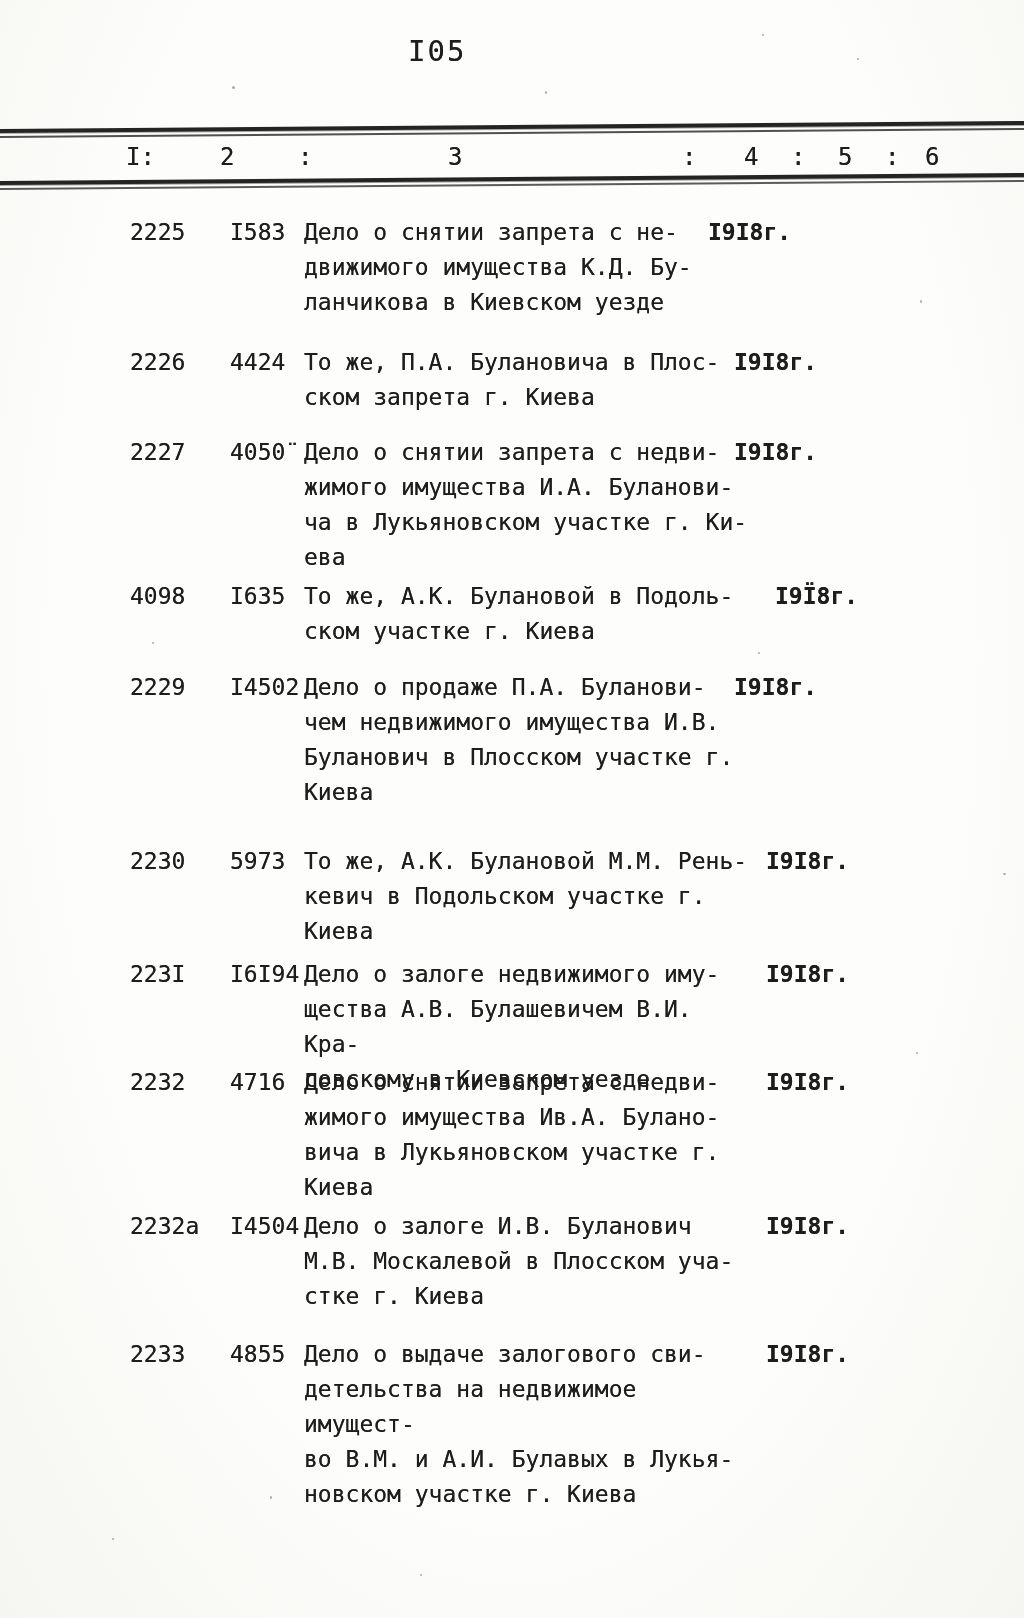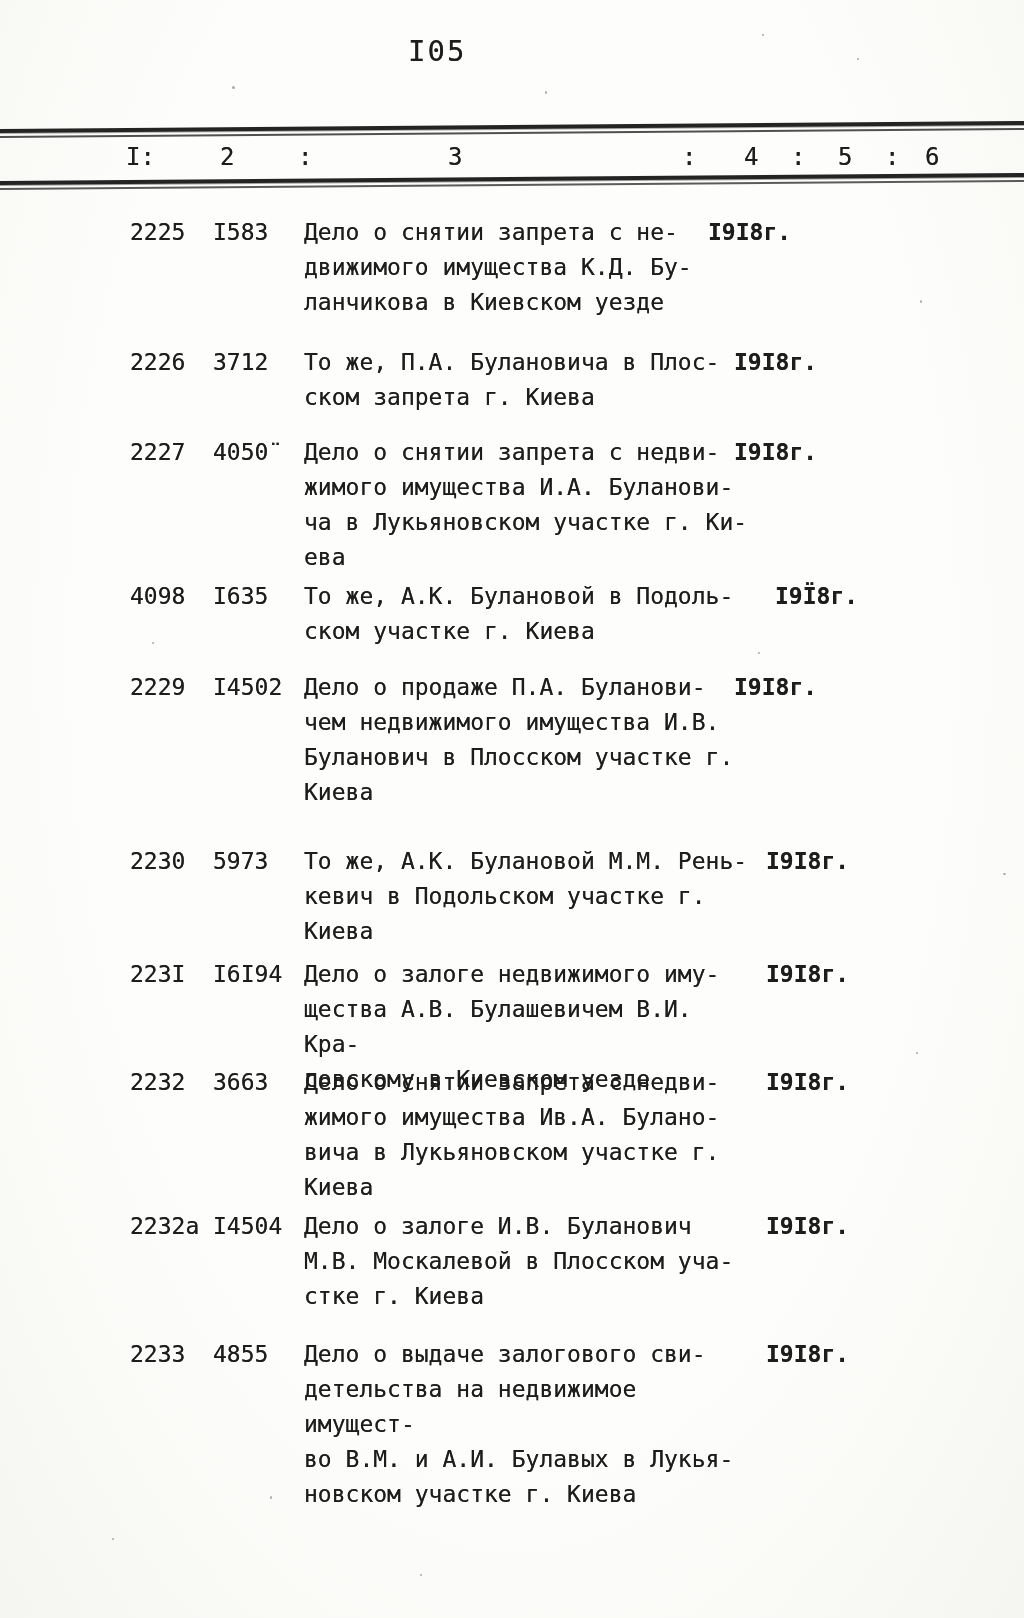--- a/index.html
+++ b/index.html
@@ -35,7 +35,7 @@
   .entry { position: absolute; left: 0; width: 1024px; height: 0; font-size: 23px; }
   .entry > div { position: absolute; top: 0; line-height: 35px; }
   .c1 { left: 130px; }
-  .c2 { left: 213px; }
+  .c2 { left: 230px; }
   .c3 { left: 304px; width: 452px; white-space: pre-line; }
   .c4 { left: 766px; font-weight: bold; }
   .ya { left: 708px; } .yb { left: 734px; } .yc { left: 775px; } .yd { left: 766px; }

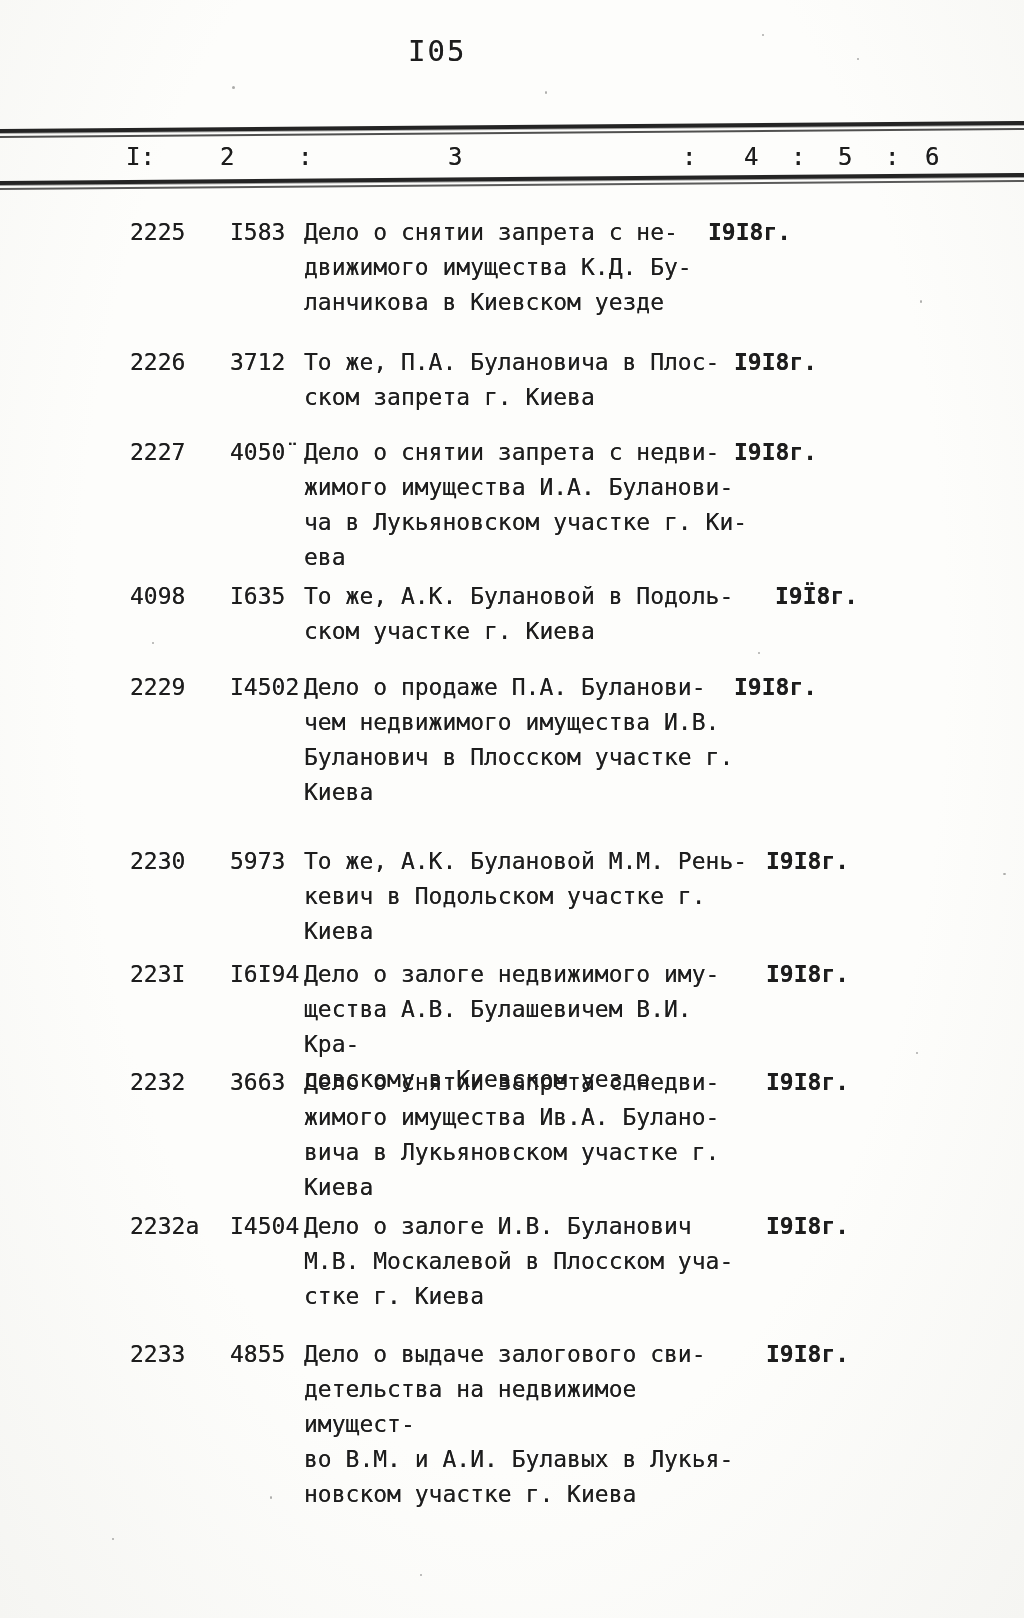--- a/index.html
+++ b/index.html
@@ -77,7 +77,7 @@
 
   <div class="entry" style="top:345px">
     <div class="c1">2226</div>
-    <div class="c2">3712</div>
+    <div class="c2">4424</div>
     <div class="c3">То же, П.А. Булановича в Плос-
 ском запрета г. Киева</div>
     <div class="c4 yb">I9I8г.</div>

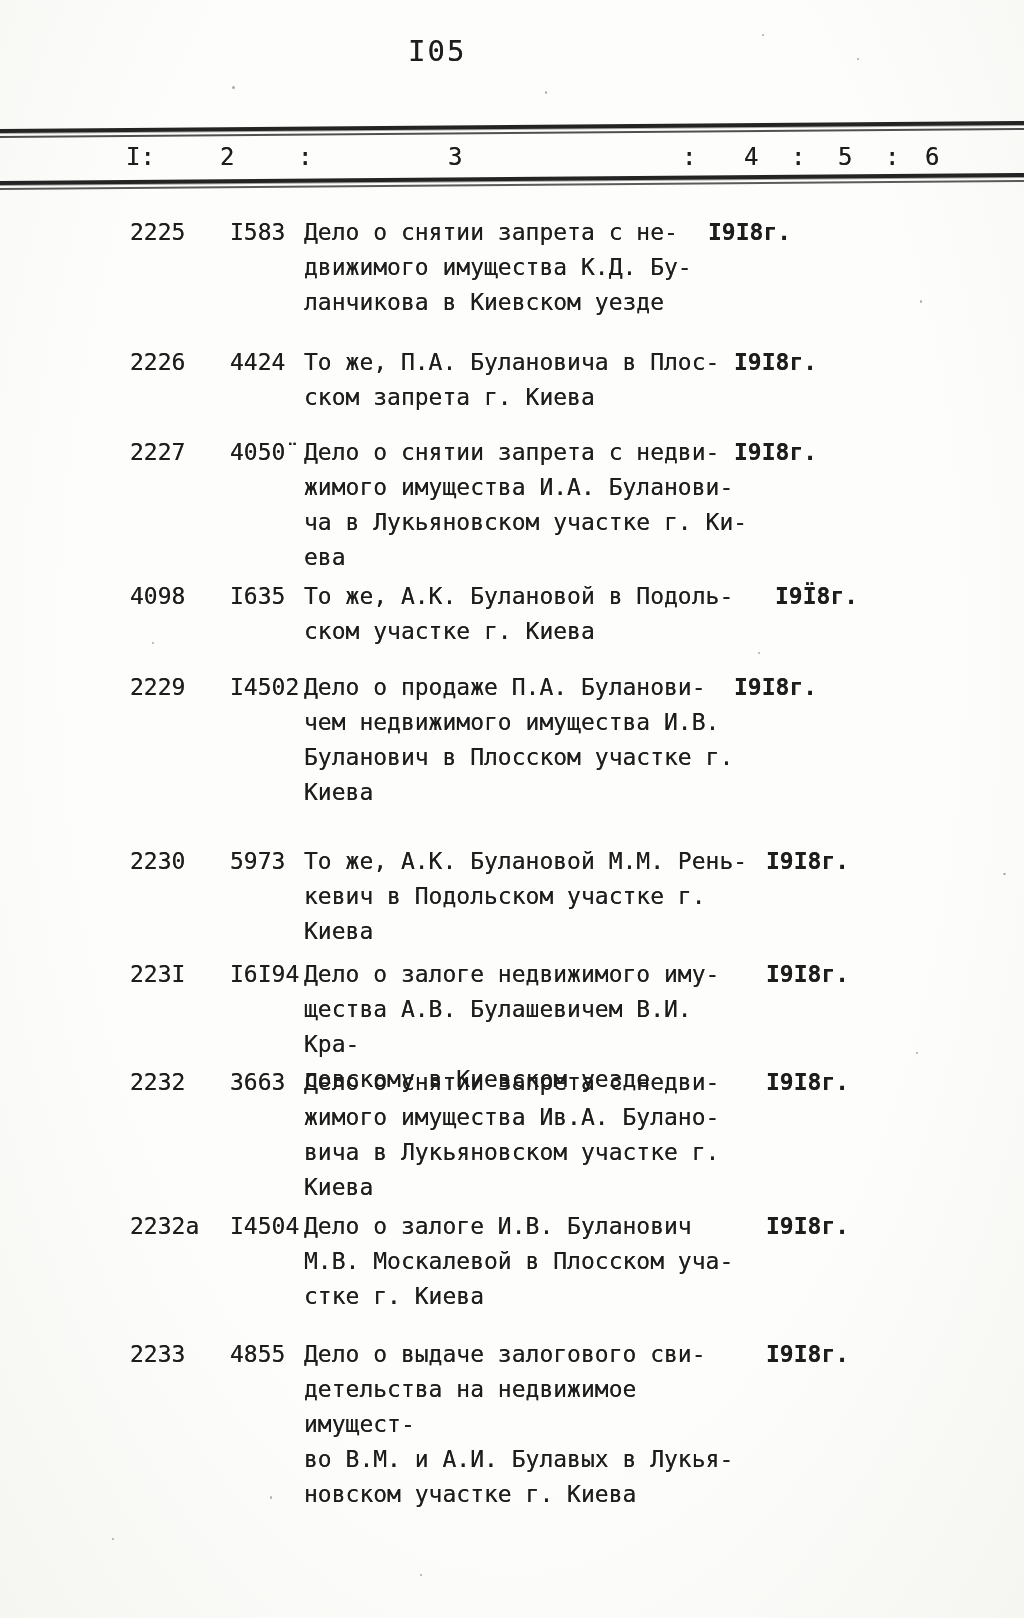--- a/index.html
+++ b/index.html
@@ -131,7 +131,7 @@
 
   <div class="entry" style="top:1065px">
     <div class="c1">2232</div>
-    <div class="c2">3663</div>
+    <div class="c2">4716</div>
     <div class="c3">Дело о снятии запрета с недви-
 жимого имущества Ив.А. Булано-
 вича в Лукьяновском участке г.

